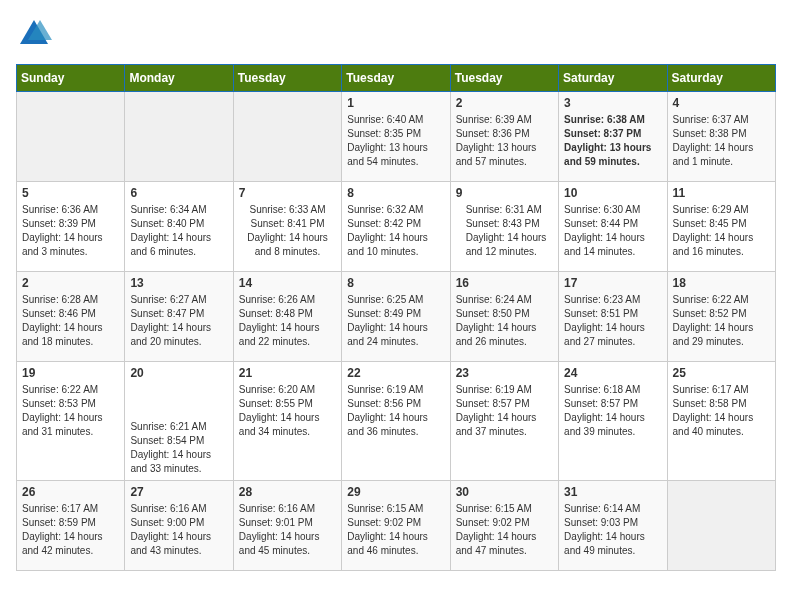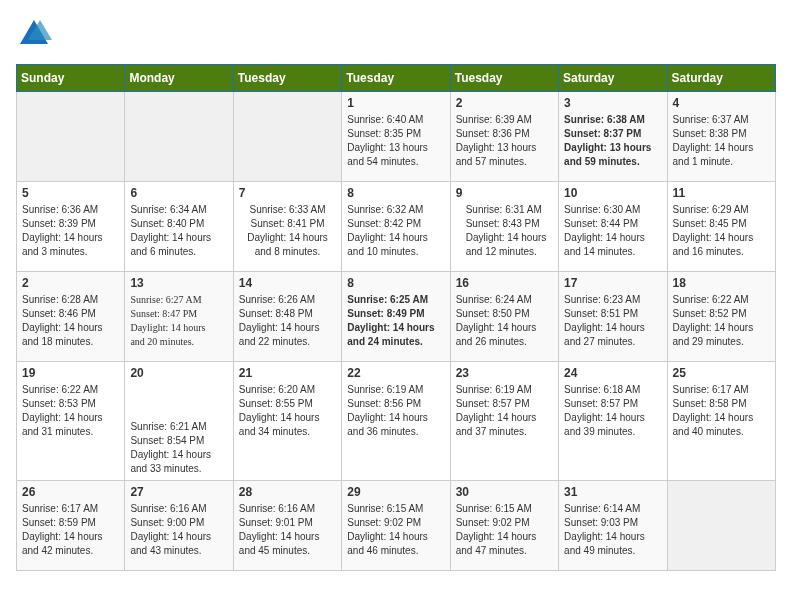--- a/index.html
+++ b/index.html
@@ -219,7 +219,7 @@
         </td>
         <td>
           <div class="day-number">13</div>
-          <div class="day-info" style="white-space: pre-line; font-family: Liberation Serif, serif;">Sunrise: 6:27 AM
+          <div class="day-info" style="white-space: pre-line;">Sunrise: 6:27 AM
 Sunset: 8:47 PM
 Daylight: 14 hours
 and 20 minutes.</div>

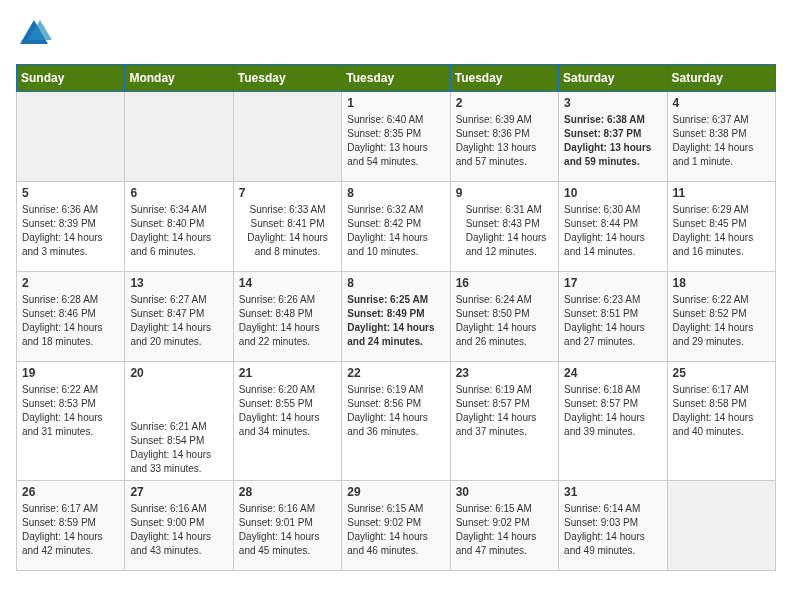--- a/index.html
+++ b/index.html
@@ -233,7 +233,7 @@
         </td>
         <td>
           <div class="day-number">8</div>
-          <div class="day-info" style="white-space: pre-line; font-weight: bold;">Sunrise: 6:25 AM
+          <div class="day-info" style="white-space: pre-line;">Sunrise: 6:25 AM
 Sunset: 8:49 PM
 Daylight: 14 hours
 and 24 minutes.</div>

